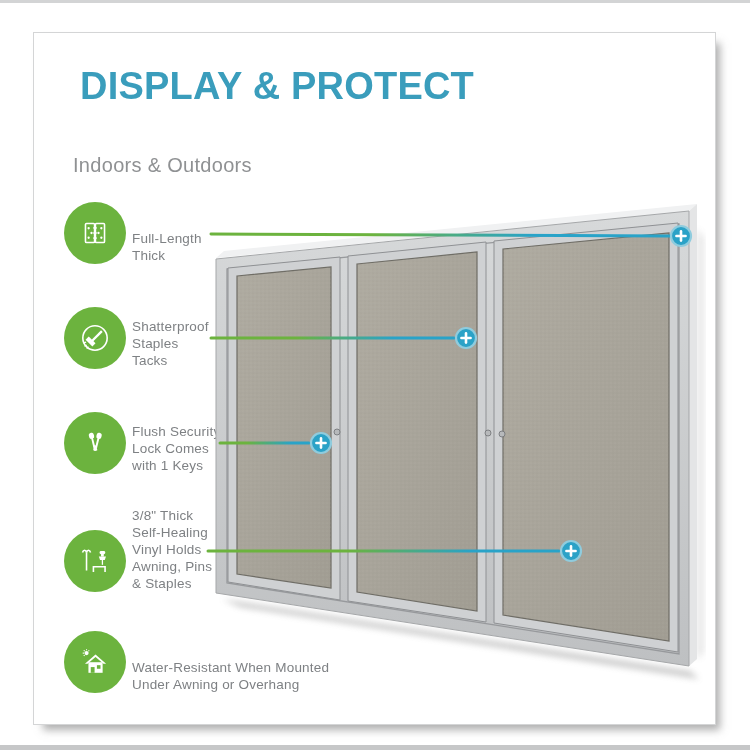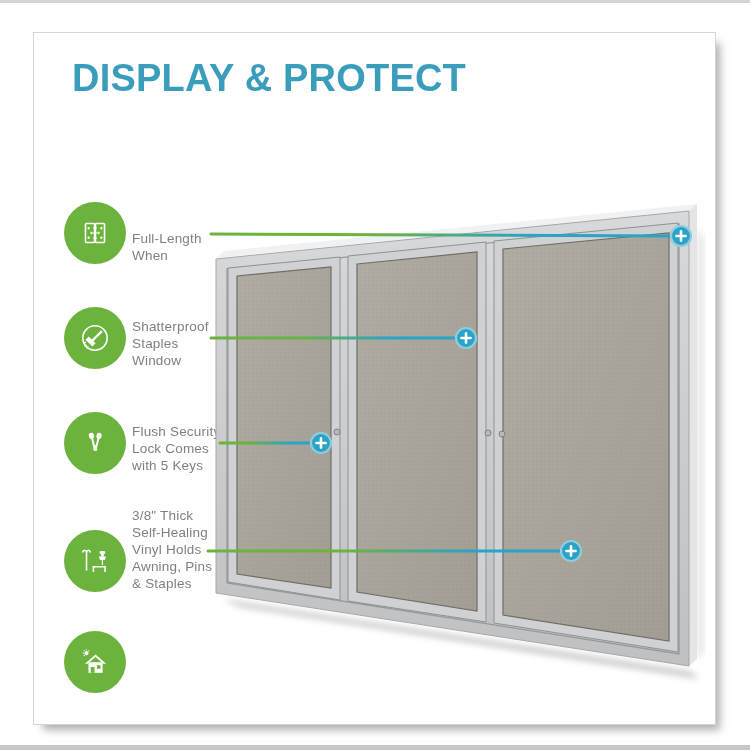--- a/index.html
+++ b/index.html
@@ -16,7 +16,7 @@
     box-shadow:7px 8px 8px -3px rgba(110,110,110,.55);
   }
   .title{
-    position:absolute;left:38px;top:20px;margin:0;
+    position:absolute;left:38px;top:20px;margin:8px;
     font-size:38px;font-weight:700;line-height:50px;letter-spacing:.2px;
     color:#3A9DBC;white-space:nowrap;
   }

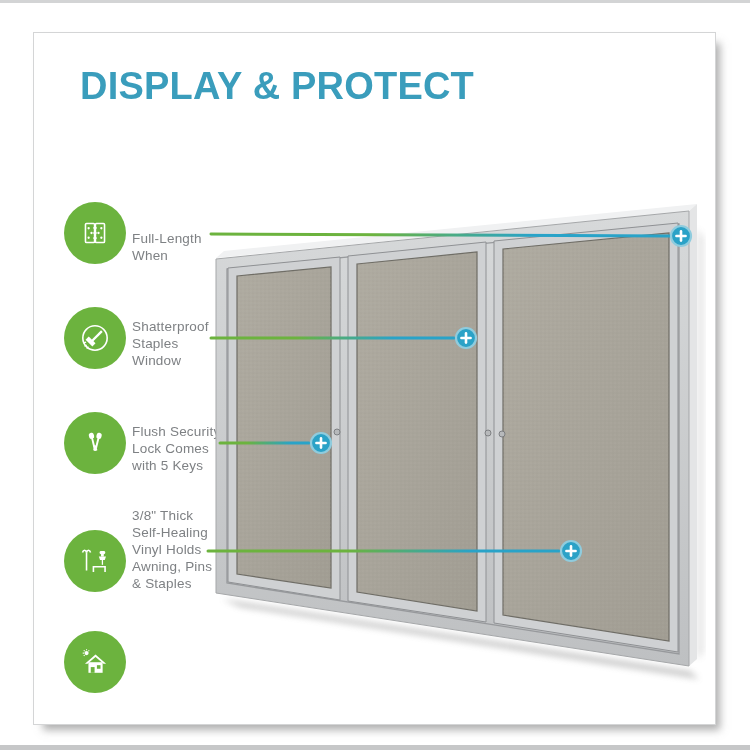--- a/index.html
+++ b/index.html
@@ -48,6 +48,7 @@
   <h1 class="title">
     <span>DISPLAY &amp; PROTECT</span>
   </h1>
+  <div class="subtitle">Indoors &amp; Outdoors</div>
 
   <div class="feature f1">
     <div class="icon-circle">

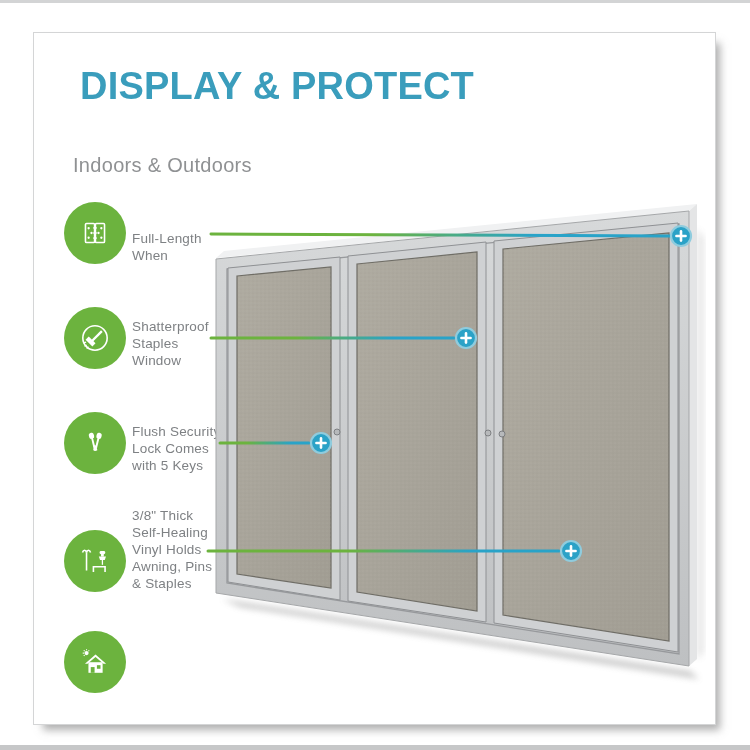--- a/index.html
+++ b/index.html
@@ -70,7 +70,7 @@
     </div>
     <div class="f-label">
       <div>Full-Length</div>
-      <div>When</div>
+      <div>Thick</div>
     </div>
   </div>
 

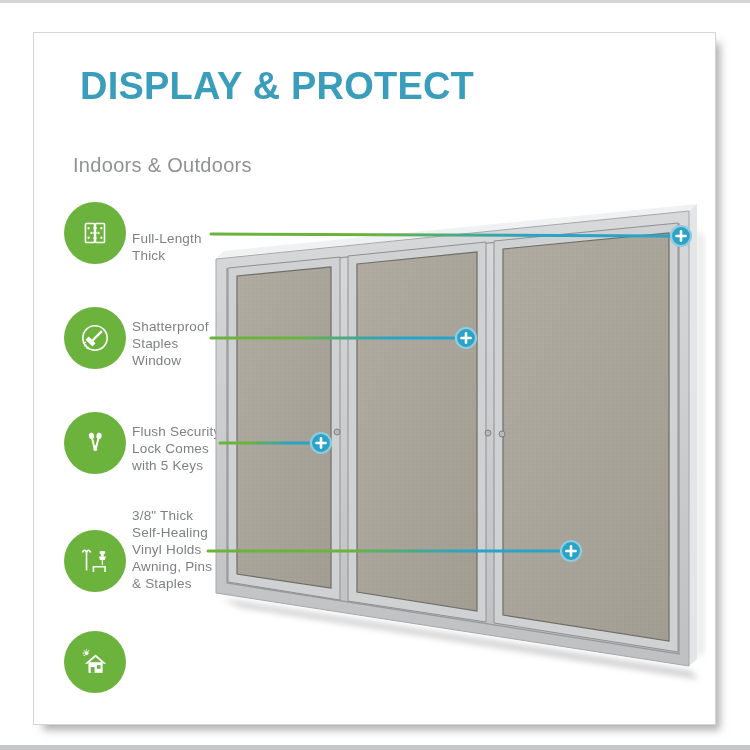--- a/index.html
+++ b/index.html
@@ -90,7 +90,7 @@
     <div class="f-label">
       <div>Shatterproof</div>
       <div>Staples</div>
-      <div>Window</div>
+      <div>Tacks</div>
     </div>
   </div>
 

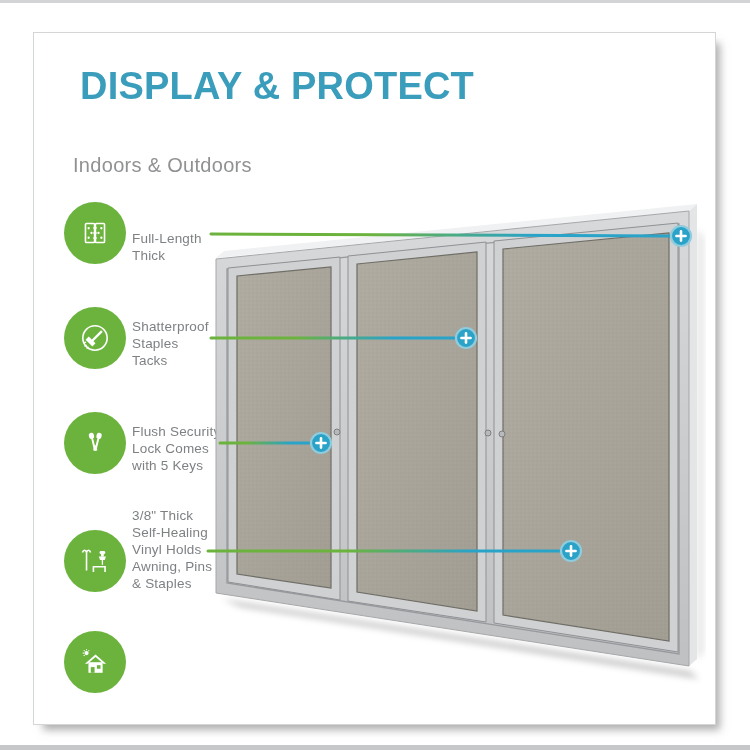--- a/index.html
+++ b/index.html
@@ -114,7 +114,7 @@
     <div class="f-label">
       <div>Flush Security</div>
       <div>Lock Comes</div>
-      <div>with 5 Keys</div>
+      <div>with 1 Keys</div>
     </div>
   </div>
 

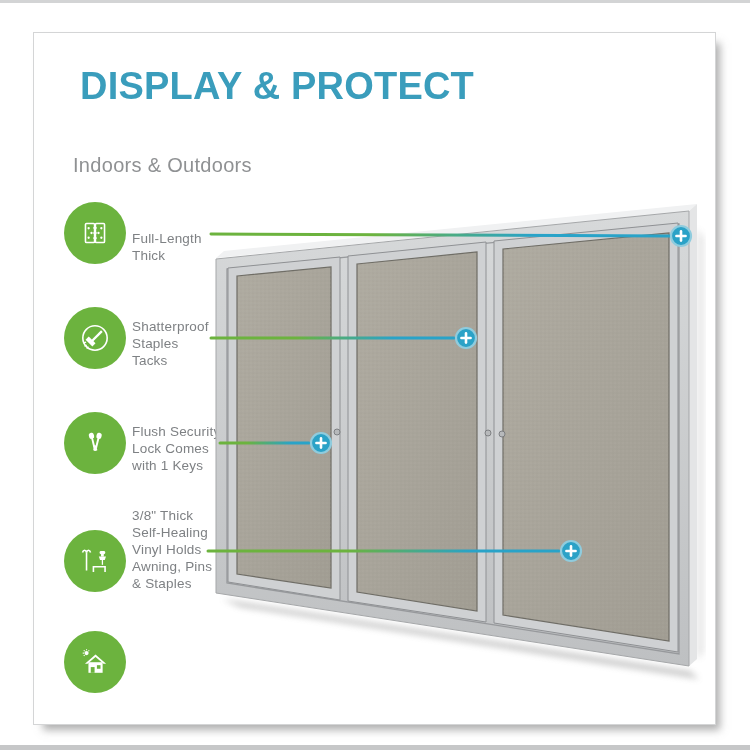--- a/index.html
+++ b/index.html
@@ -162,6 +162,10 @@
         </g>
       </svg>
     </div>
+    <div class="f-label">
+      <div>Water-Resistant When Mounted</div>
+      <div>Under Awning or Overhang</div>
+    </div>
   </div>
 
 </div>

